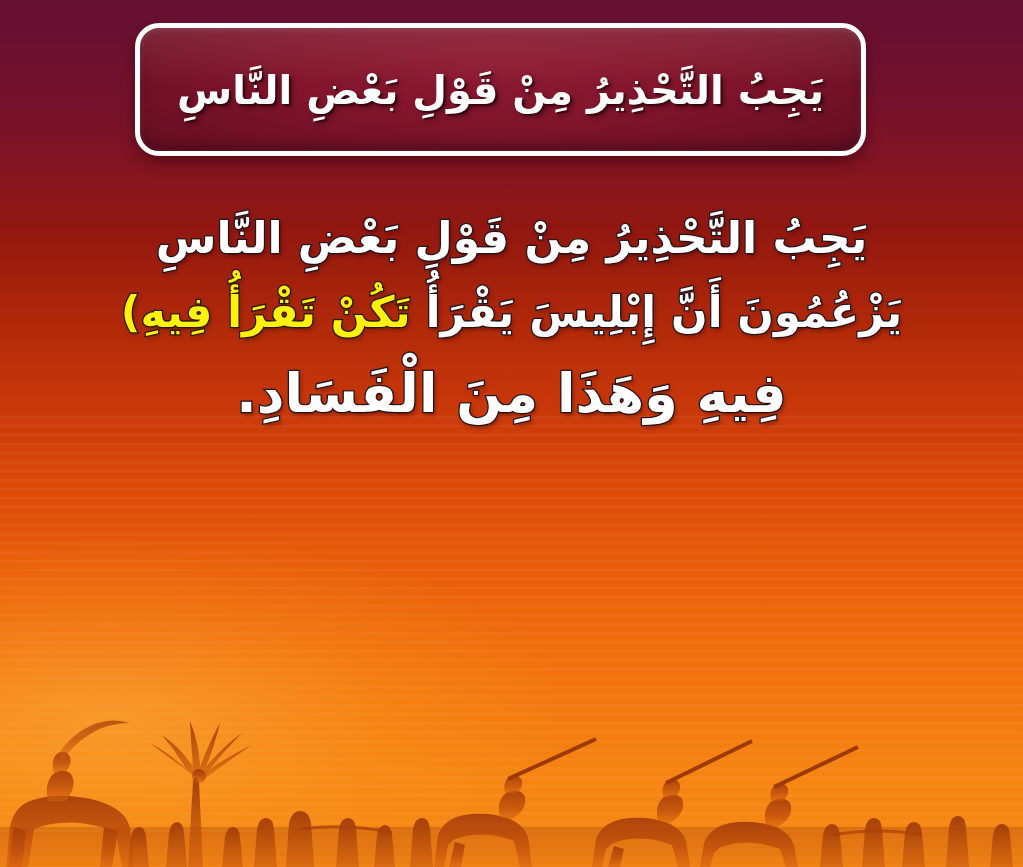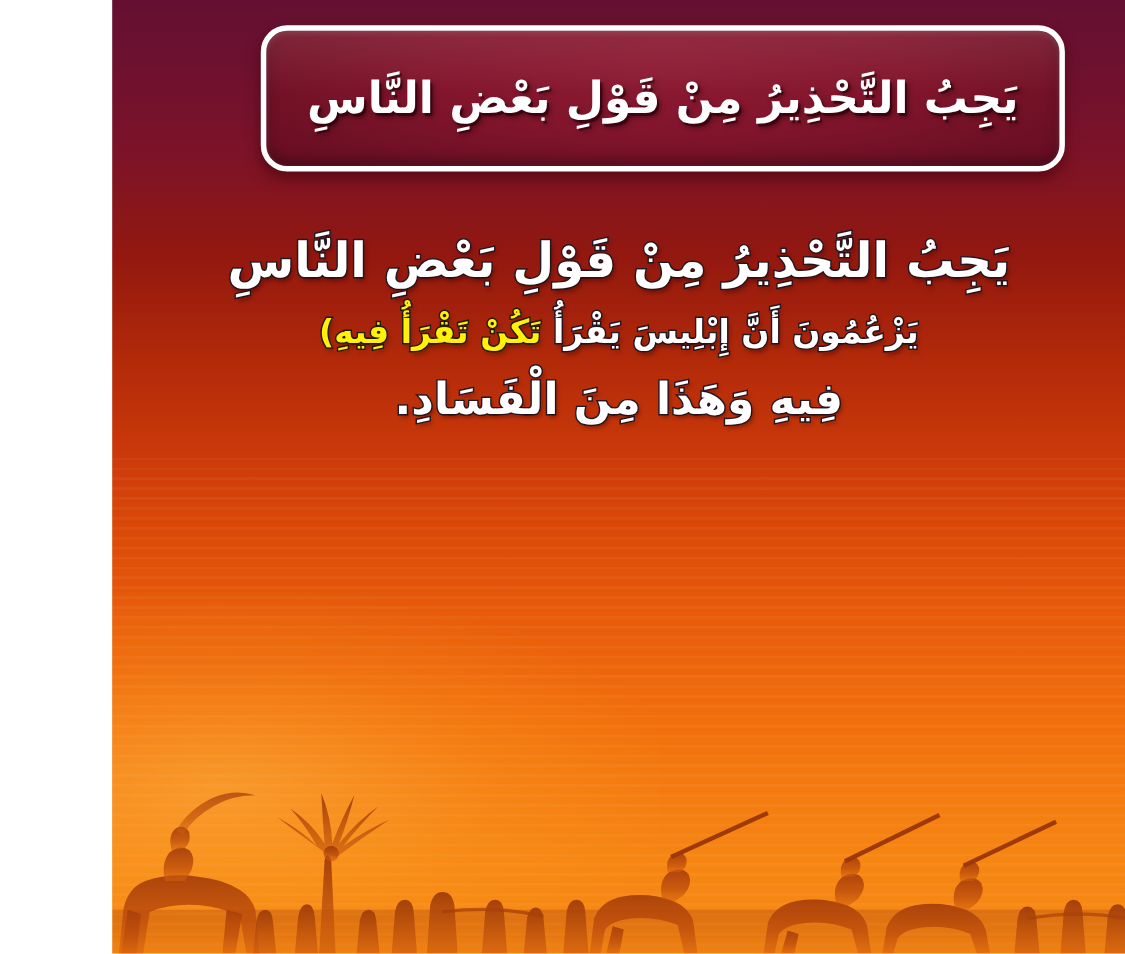--- a/index.html
+++ b/index.html
@@ -13,7 +13,7 @@
 
   #poster {
     position:relative;
-    width:921px; height:867px;
+    width:1023px; height:867px;
     overflow:hidden;
     background:
       linear-gradient(to bottom,

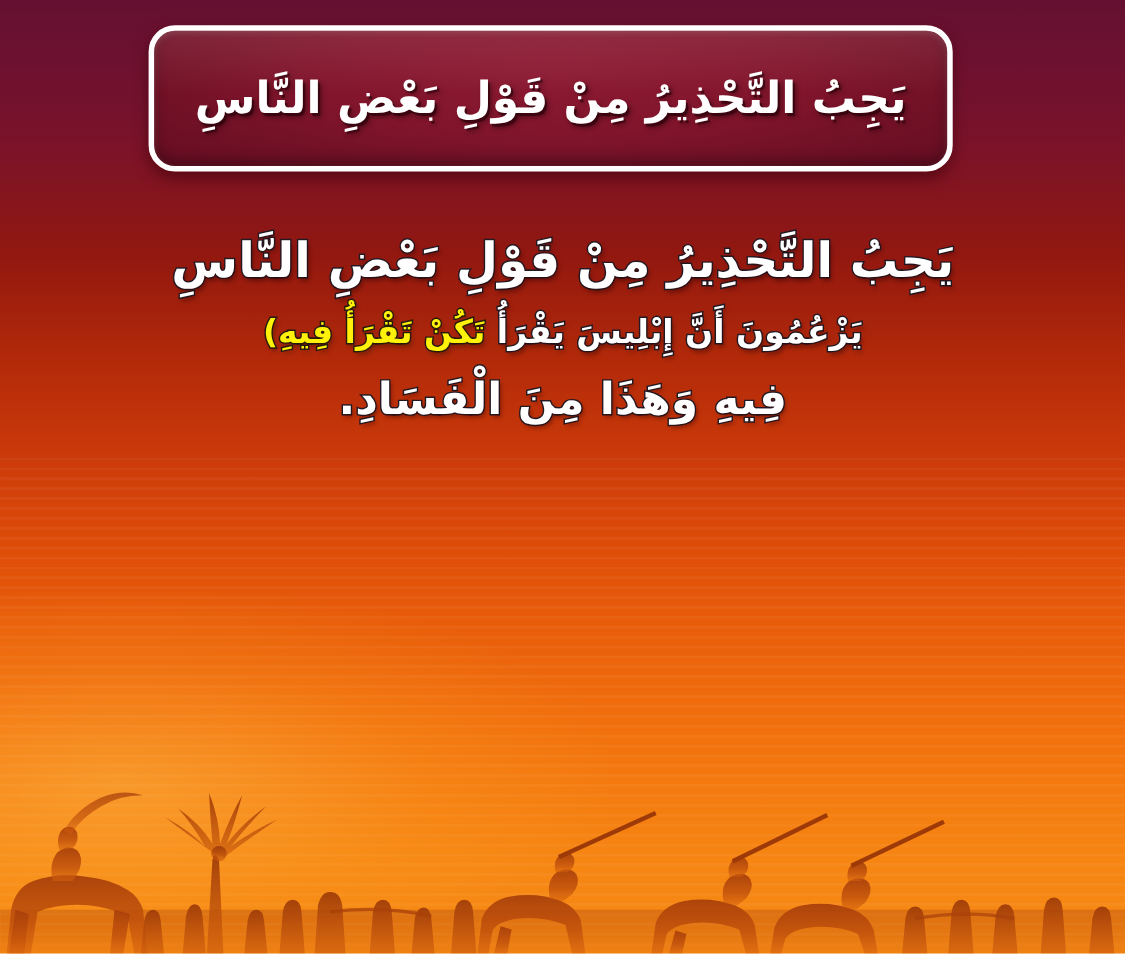--- a/index.html
+++ b/index.html
@@ -136,7 +136,7 @@
     text-shadow:2px 3px 4px rgba(50,20,0,0.42);
   }
   .seg { }
-  .line-3 { font-size:30px; }
+  .line-3 { font-size:43px; }
   .line-4 { font-size:40px; }
 </style>
 </head>

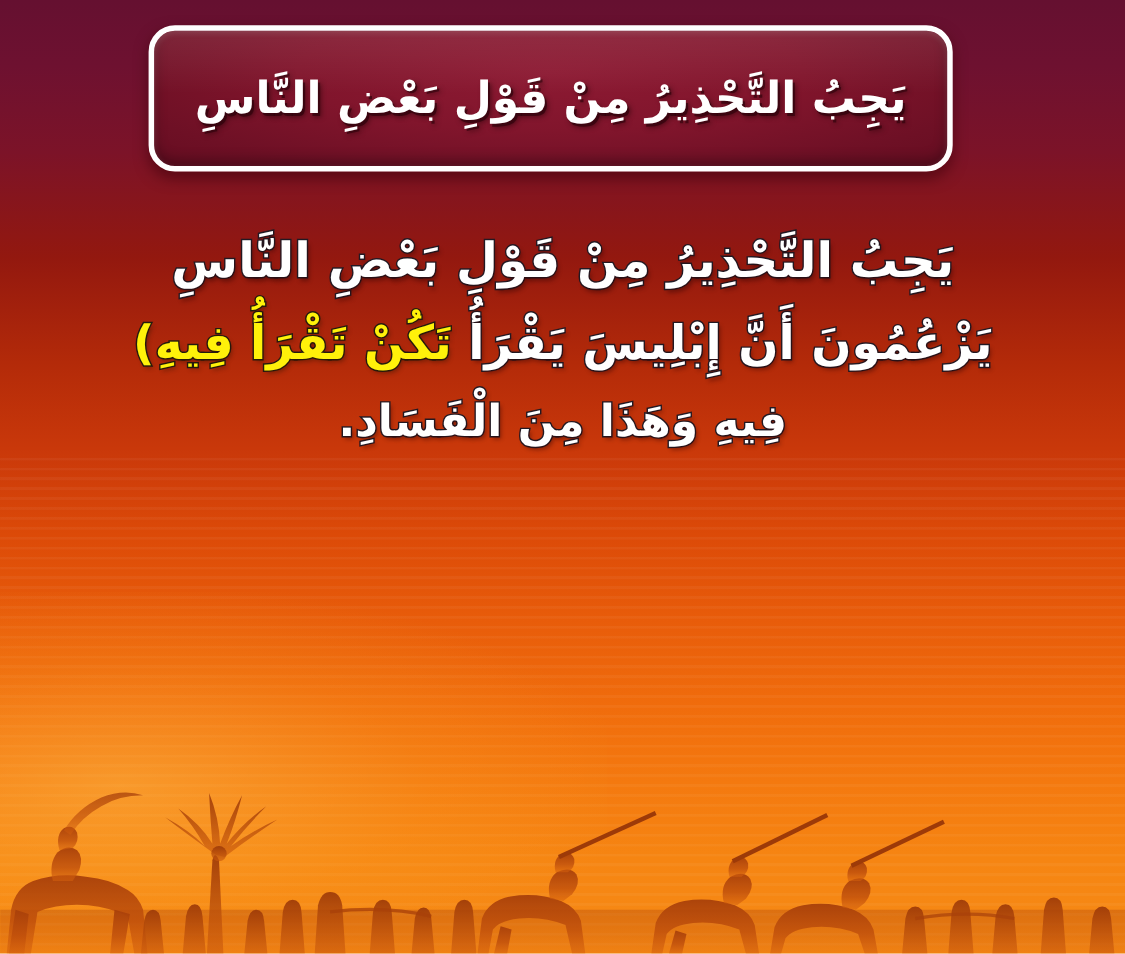--- a/index.html
+++ b/index.html
@@ -137,7 +137,7 @@
   }
   .seg { }
   .line-3 { font-size:43px; }
-  .line-4 { font-size:40px; }
+  .line-4 { font-size:54px; }
 </style>
 </head>
 <body>

